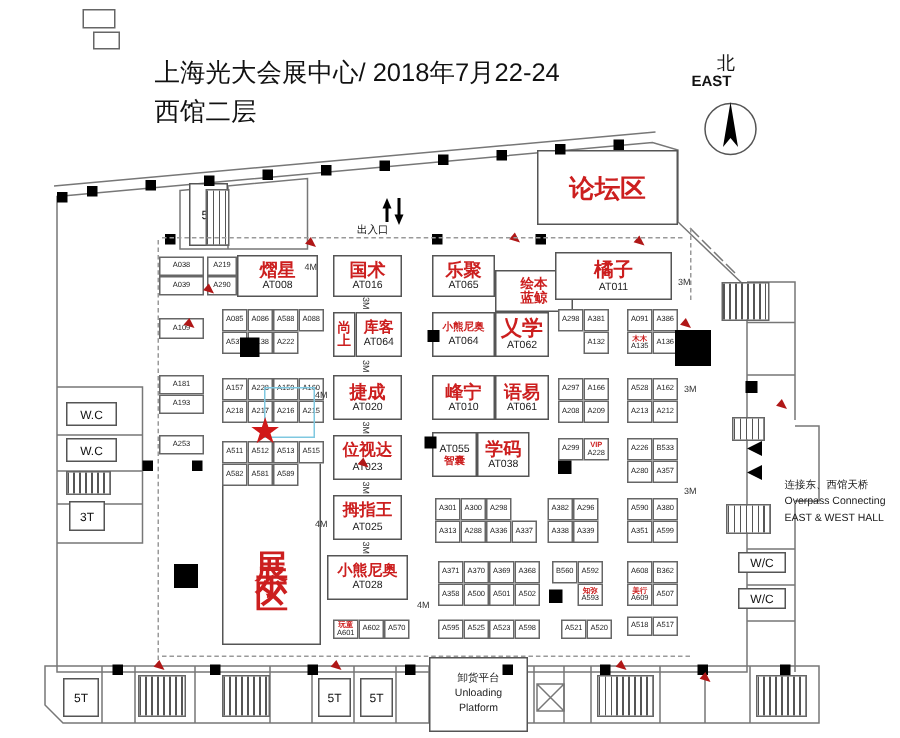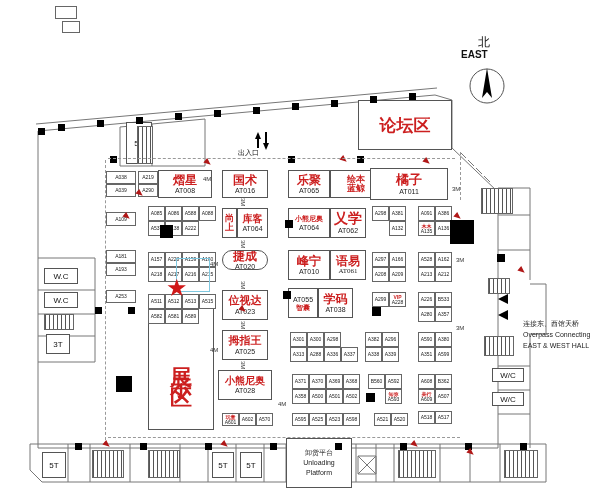--- a/index.html
+++ b/index.html
@@ -67,6 +67,10 @@
     </g>
   </svg>
 
+  <div id="title">
+    <div>上海光大会展中心/ 2018年7月22-24</div>
+    <div>西馆二层</div>
+  </div>
 
   <div id="compass-zh">北</div>
   <div id="compass-en">EAST</div>

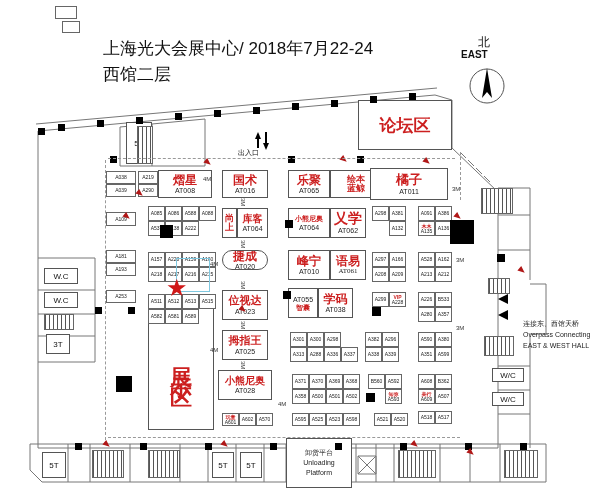--- a/index.html
+++ b/index.html
@@ -108,7 +108,7 @@
         <span class="bname" style="font-size: 12px;">乐聚</span>
         <span class="bcode">AT065</span>
       </div>
-      <div class="booth" style="left: 330px; top: 170px; width: 52px; height: 28px;">
+      <div class="booth" style="left: 330px; top: 180px; width: 52px; height: 28px;">
         <span class="bname" style="font-size: 9px;">绘本</span>
         <span class="bname" style="font-size: 9px;">蓝鲸</span>
       </div>

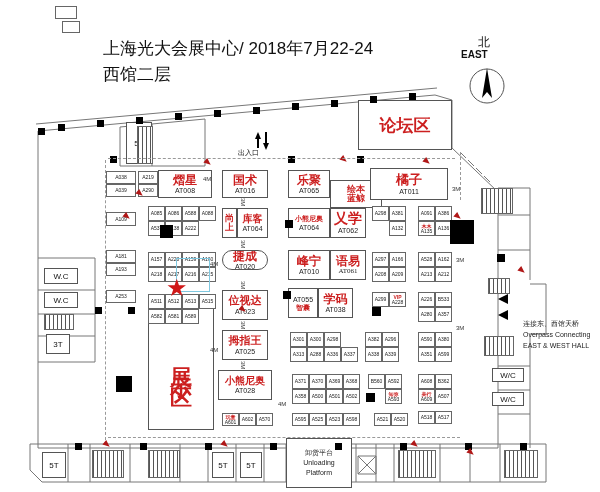--- a/index.html
+++ b/index.html
@@ -131,7 +131,7 @@
         <span class="bname" style="font-size: 14px;">乂学</span>
         <span class="bcode">AT062</span>
       </div>
-      <div class="booth" style="left: 222px; top: 250px; width: 46px; height: 20px; border-radius: 13px;">
+      <div class="booth" style="left: 222px; top: 250px; width: 46px; height: 30px;">
         <span class="bname" style="font-size: 12px;">捷成</span>
         <span class="bcode">AT020</span>
       </div>

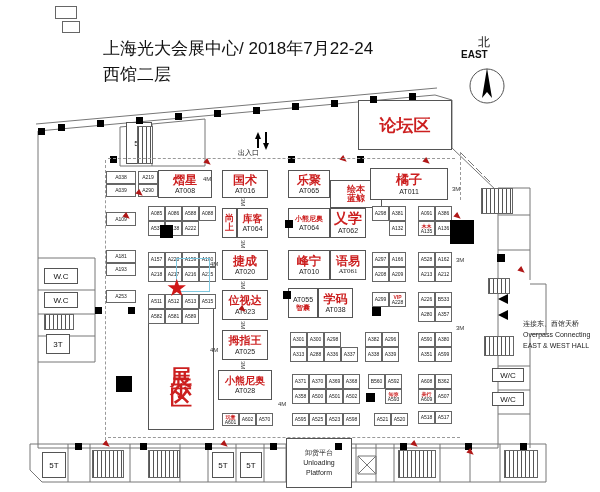--- a/index.html
+++ b/index.html
@@ -139,7 +139,7 @@
         <span class="bname" style="font-size: 12px;">峰宁</span>
         <span class="bcode">AT010</span>
       </div>
-      <div class="booth" style="left: 330px; top: 250px; width: 36px; height: 30px; font-family: Liberation Serif, serif;">
+      <div class="booth" style="left: 330px; top: 250px; width: 36px; height: 30px;">
         <span class="bname" style="font-size: 12px;">语易</span>
         <span class="bcode">AT061</span>
       </div>

